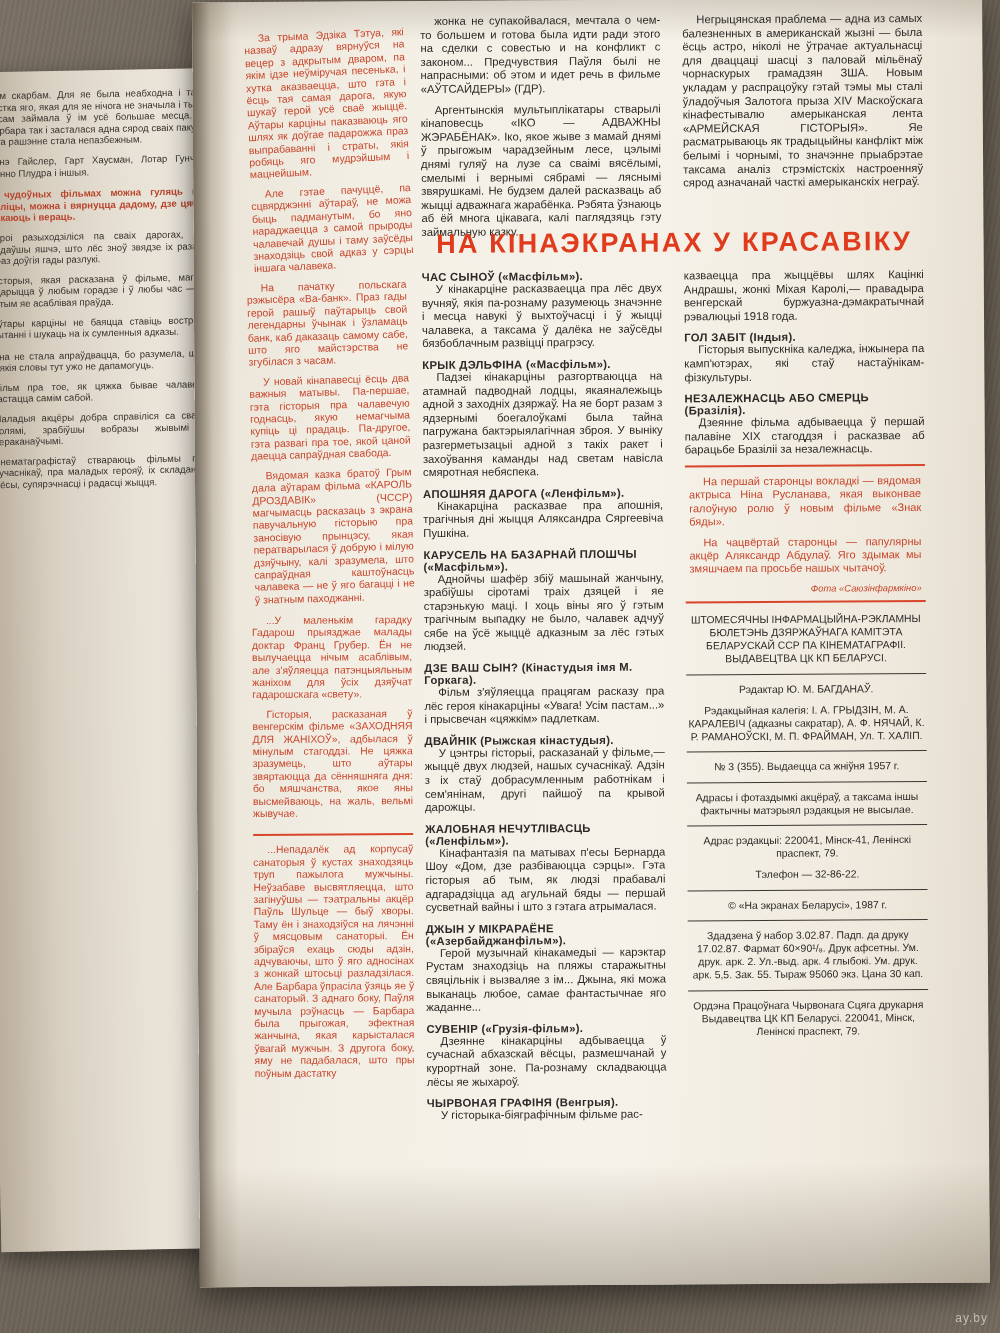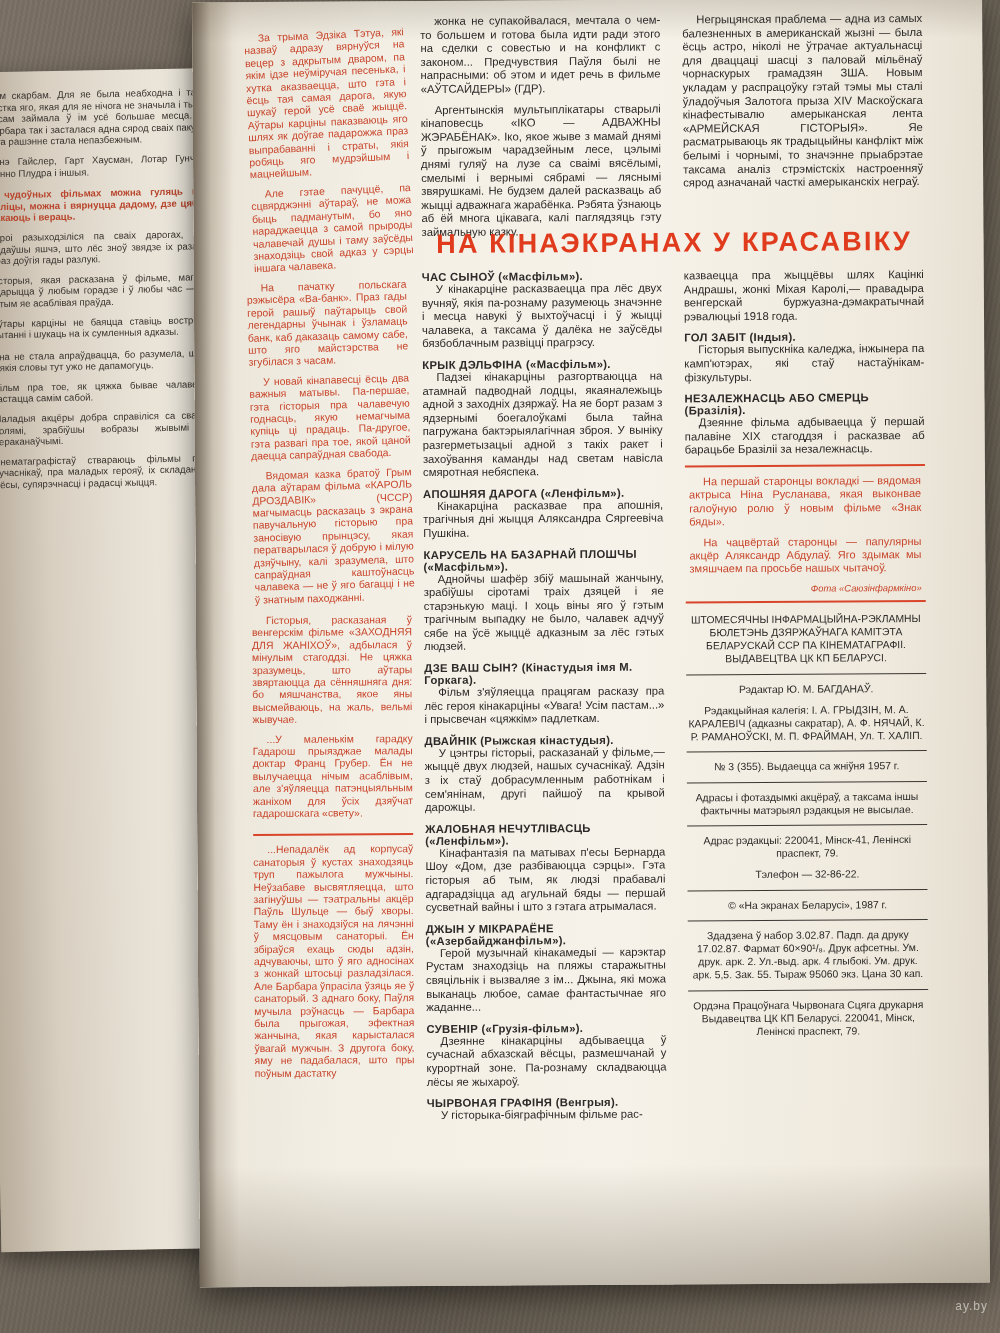--- a/index.html
+++ b/index.html
@@ -134,8 +134,8 @@
         <p class="body indent">Вядомая казка братоў Грым дала аўтарам фільма «КАРОЛЬ ДРОЗДАВІК» (ЧССР) магчымасць расказаць з экрана павучальную гісторыю пра заносівую прынцэсу, якая ператварылася ў добрую і мілую дзяўчыну, калі зразумела, што сапраўдная каштоўнасць чалавека — не ў яго багацці і не ў знатным паходжанні.</p>
       </div>
       <div style="margin-top:10px">
+        <p class="body indent">...У маленькім гарадку Гадарош прыязджае малады доктар Франц Грубер. Ён не вылучаецца нічым асаблівым, але з'яўляецца патэнцыяльным жаніхом для ўсіх дзяўчат гадарошскага «свету».</p>
         <p class="body indent">Гісторыя, расказаная ў венгерскім фільме «ЗАХОДНЯЯ ДЛЯ ЖАНІХОЎ», адбылася ў мінулым стагоддзі. Не цяжка зразумець, што аўтары звяртаюцца да сённяшняга дня: бо мяшчанства, якое яны высмейваюць, на жаль, вельмі жывучае.</p>
-        <p class="body indent">...У маленькім гарадку Гадарош прыязджае малады доктар Франц Грубер. Ён не вылучаецца нічым асаблівым, але з'яўляецца патэнцыяльным жаніхом для ўсіх дзяўчат гадарошскага «свету».</p>
       </div>
       <div style="margin-top:14px;border-top:2px solid #d8452a;padding-top:8px">
         <p class="body indent">...Непадалёк ад корпусаў санаторыя ў кустах знаходзяць труп пажылога мужчыны. Неўзабаве высвятляецца, што загінуўшы — тэатральны акцёр Паўль Шульце — быў хворы. Таму ён і знаходзіўся на лячэнні ў мясцовым санаторыі. Ён збіраўся ехаць сюды адзін, адчуваючы, што ў яго адносінах з жонкай штосьці разладзілася. Але Барбара ўпрасіла ўзяць яе ў санаторый. З аднаго боку, Паўля мучыла рэўнасць — Барбара была прыгожая, эфектная жанчына, якая карысталася ўвагай мужчын. З другога боку, яму не падабалася, што пры поўным дастатку</p>

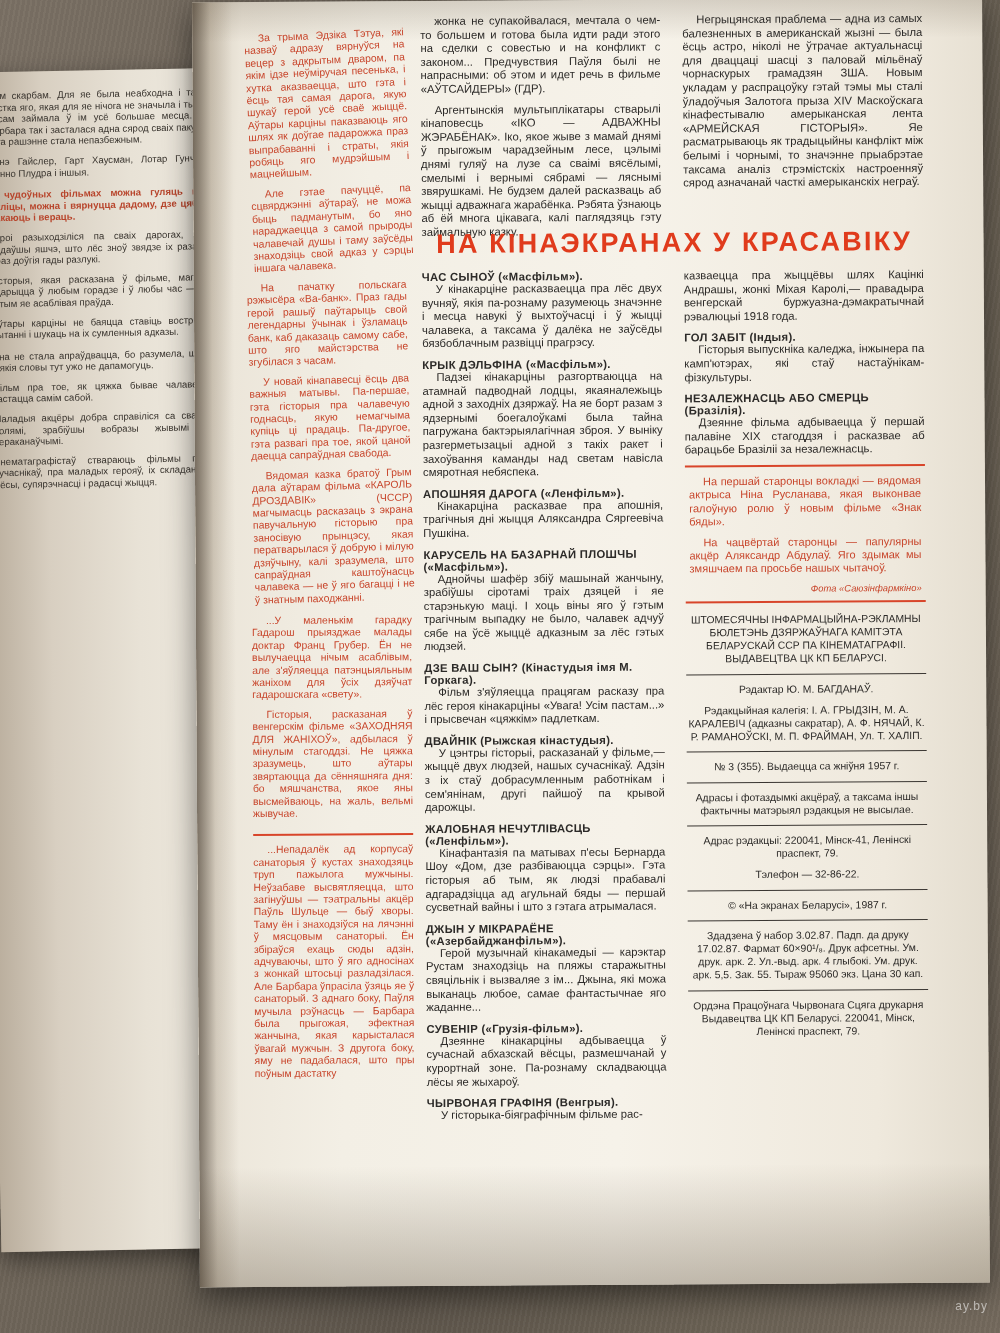--- a/index.html
+++ b/index.html
@@ -95,7 +95,7 @@
   .tilt2{transform:rotate(-1.2deg);}
 
   
-  .watermark{position:absolute;right:12px;bottom:20px;color:rgba(255,255,255,.55);
+  .watermark{position:absolute;right:12px;bottom:8px;color:rgba(255,255,255,.55);
     font-size:12px;letter-spacing:1px;font-family:"Liberation Sans",sans-serif;}
 </style>
 </head>

